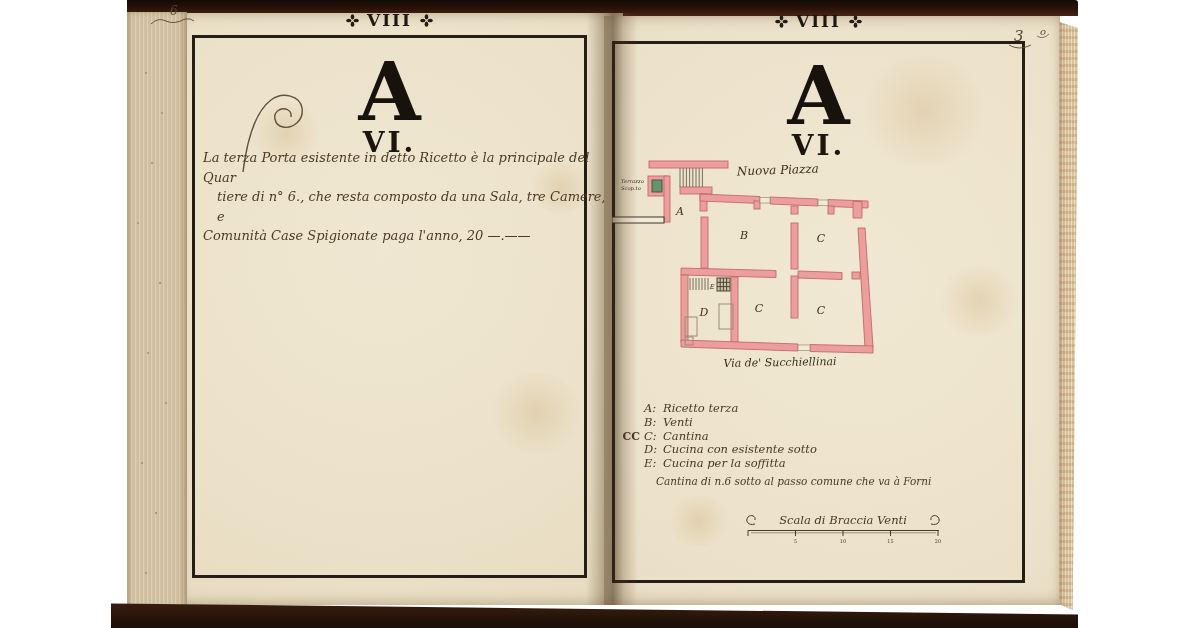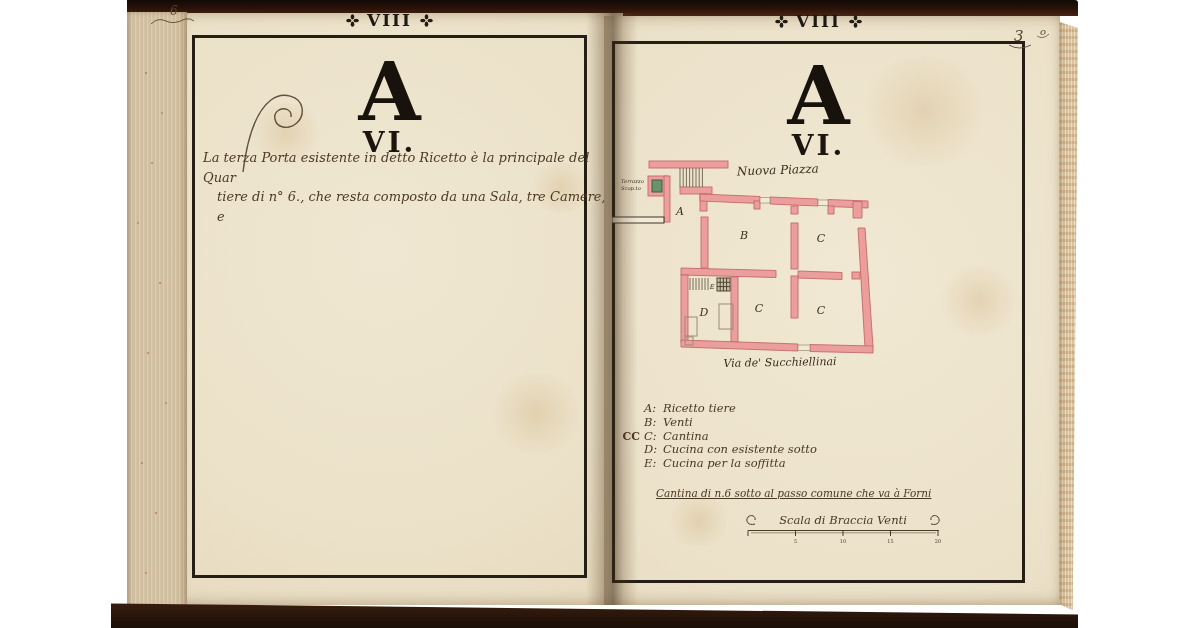--- a/index.html
+++ b/index.html
@@ -126,6 +126,7 @@
     <div class="manuscript">
       <div>La terza Porta esistente in detto Ricetto è la principale del Quar</div>
       <div class="indent">tiere di n° 6., che resta composto da una Sala, tre Camere, e</div>
+      <div>Comunità Case Spigionate paga l'anno, 20 —.——</div>
     </div>
   </div>
 

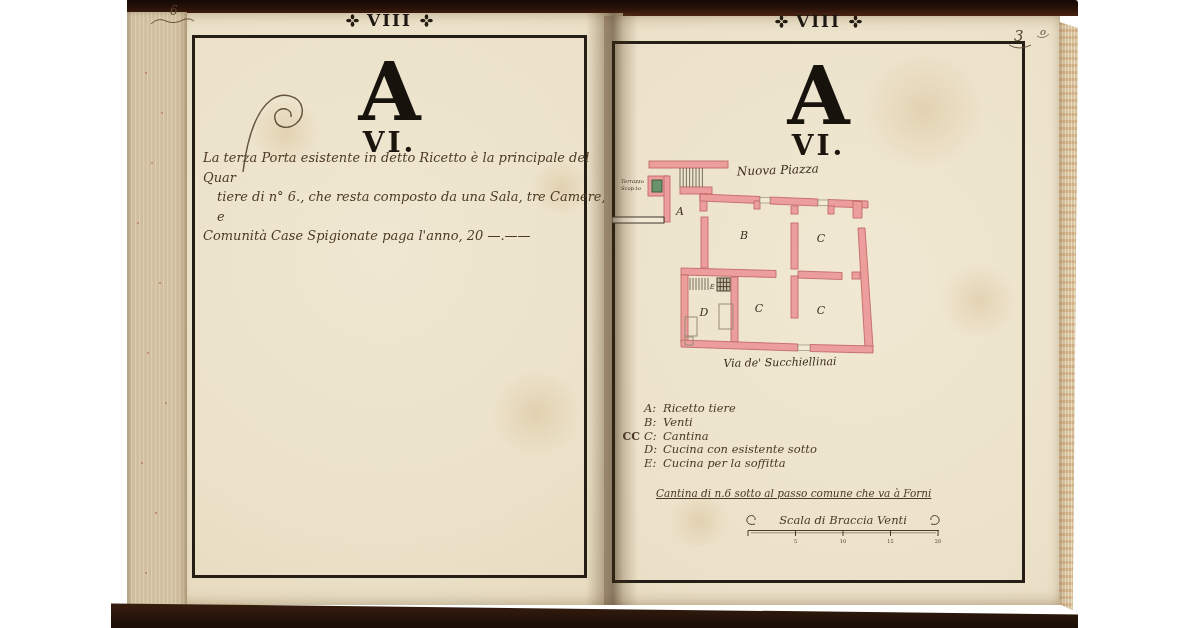--- a/index.html
+++ b/index.html
@@ -252,7 +252,7 @@
       <div class="legend-row">
         <span class="prefix"></span>
         <span class="key">A:</span>
-        <span class="text">Ricetto tiere</span>
+        <span class="text">Ricetto terza</span>
       </div>
       <div class="legend-row">
         <span class="prefix"></span>

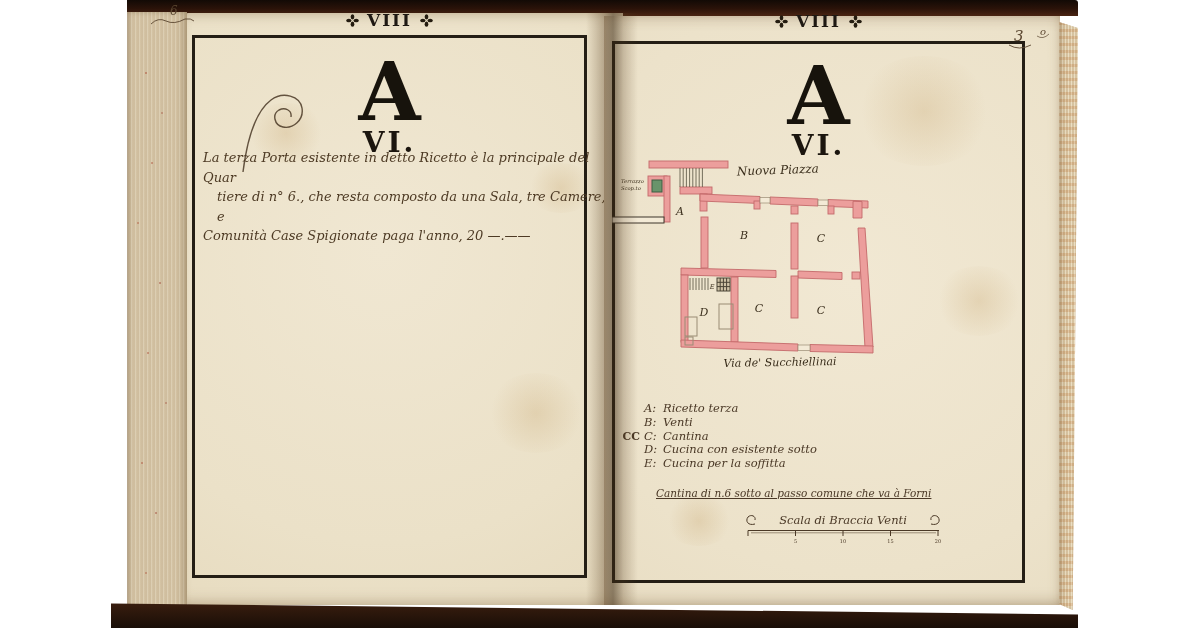--- a/index.html
+++ b/index.html
@@ -77,7 +77,7 @@
   .legend-row{display:flex;}
   .legend-row .prefix{width:22px;text-align:right;padding-right:4px;font-weight:bold;font-style:normal;font-size:11px;}
   .legend-row .key{width:19px;}
-  .legend-note{margin-left:38px;margin-top:16px;font-size:10.5px;text-decoration:underline;}
+  .legend-note{margin-left:38px;margin-top:4px;font-size:10.5px;}
   .scalebar{position:absolute;left:139px;top:494px;}
 </style>
 </head>

